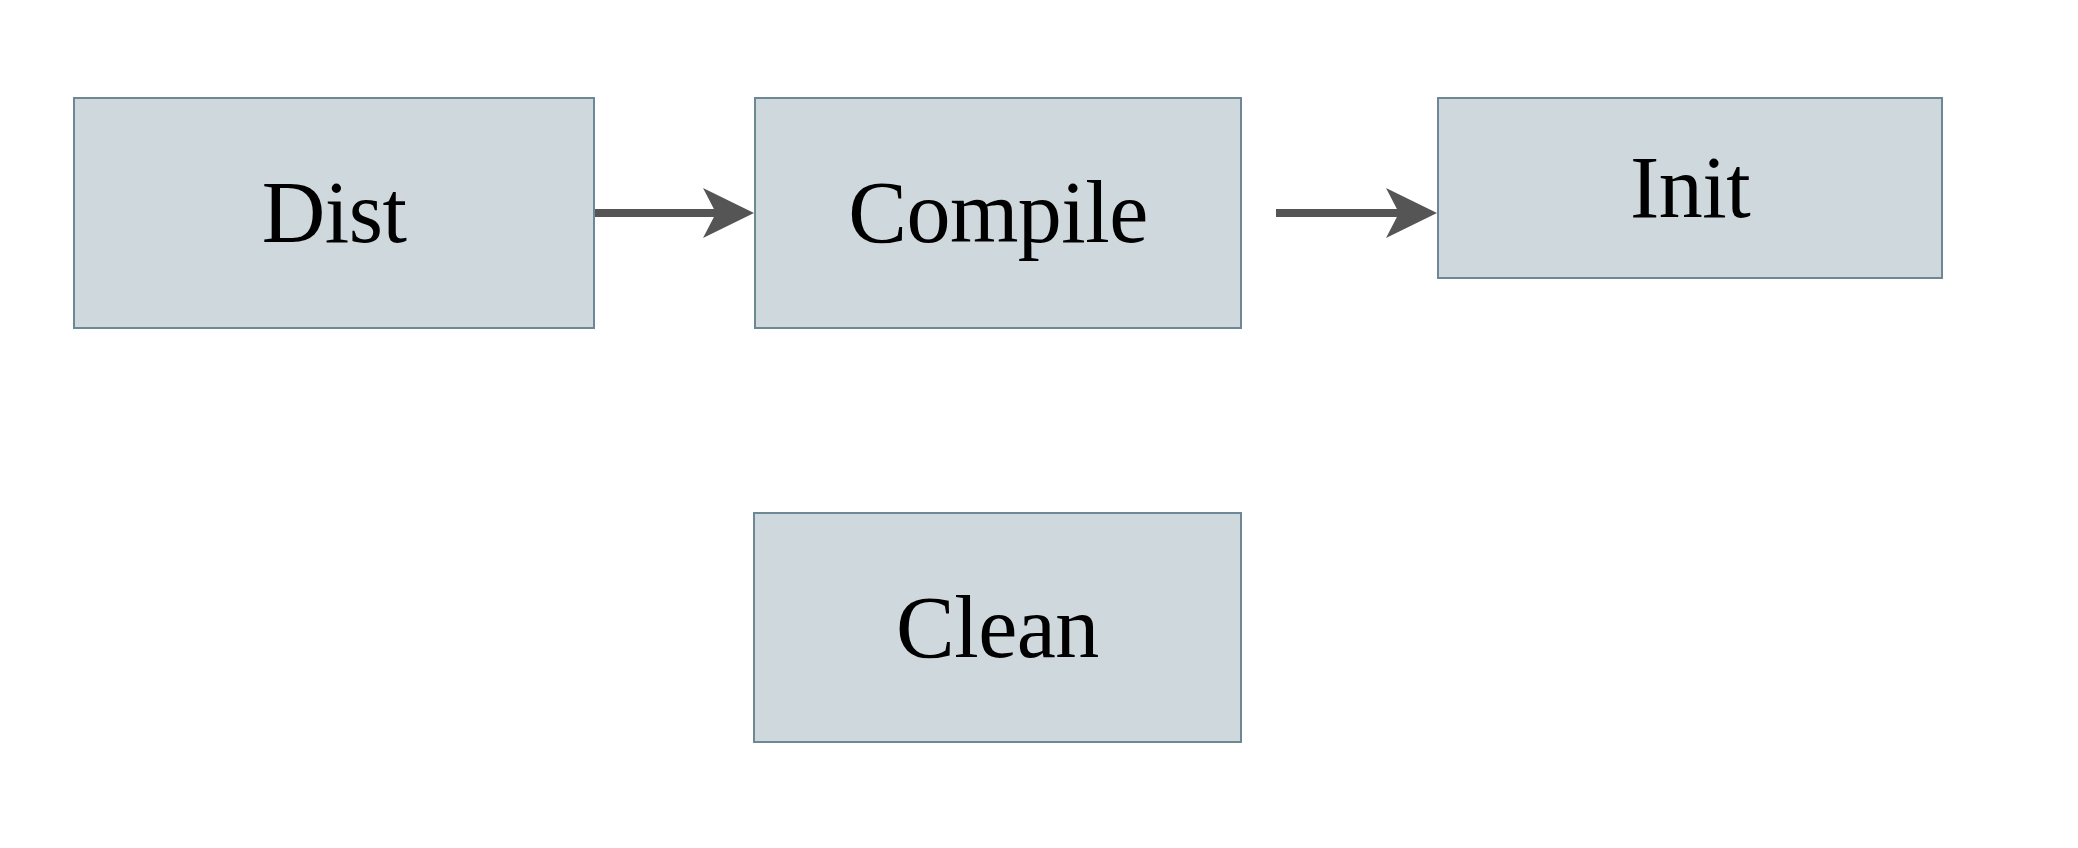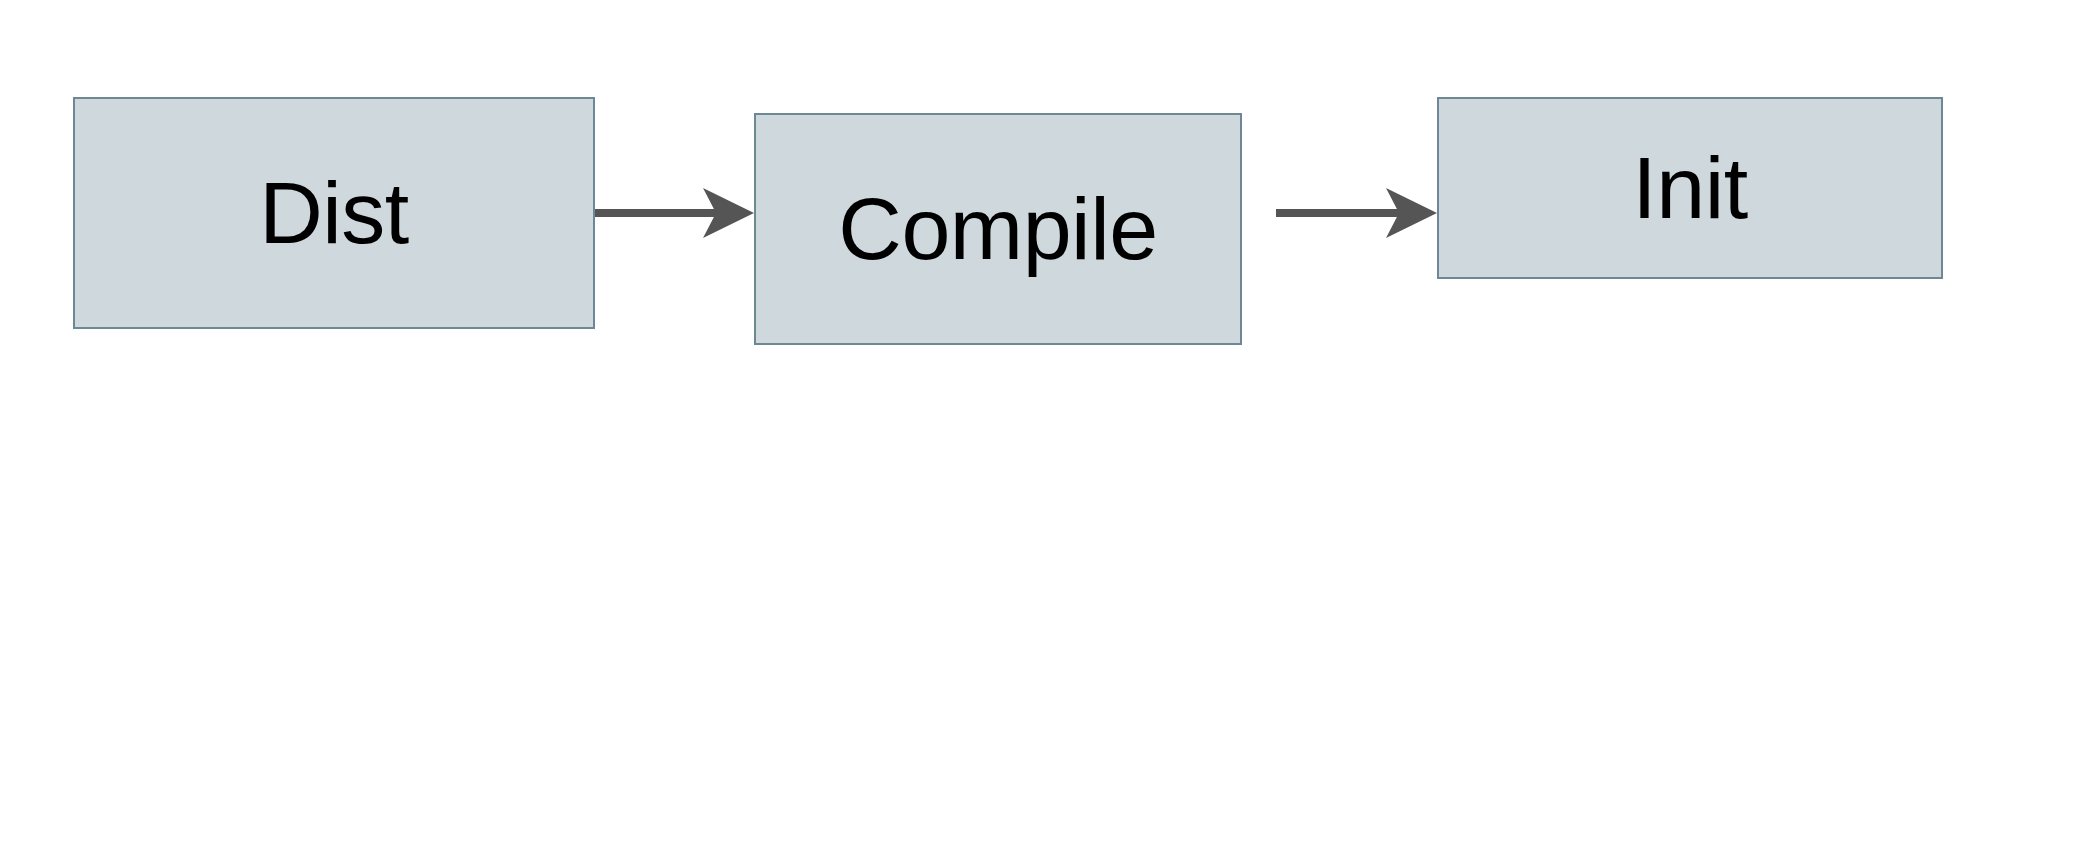--- a/index.html
+++ b/index.html
@@ -28,7 +28,7 @@
     justify-content: center;
   }
   .node-label {
-    font-family: Liberation Sans, sans-serif;
+    font-family: Liberation Serif, serif;
     font-size: 88px;
     font-weight: 400;
     line-height: 1;

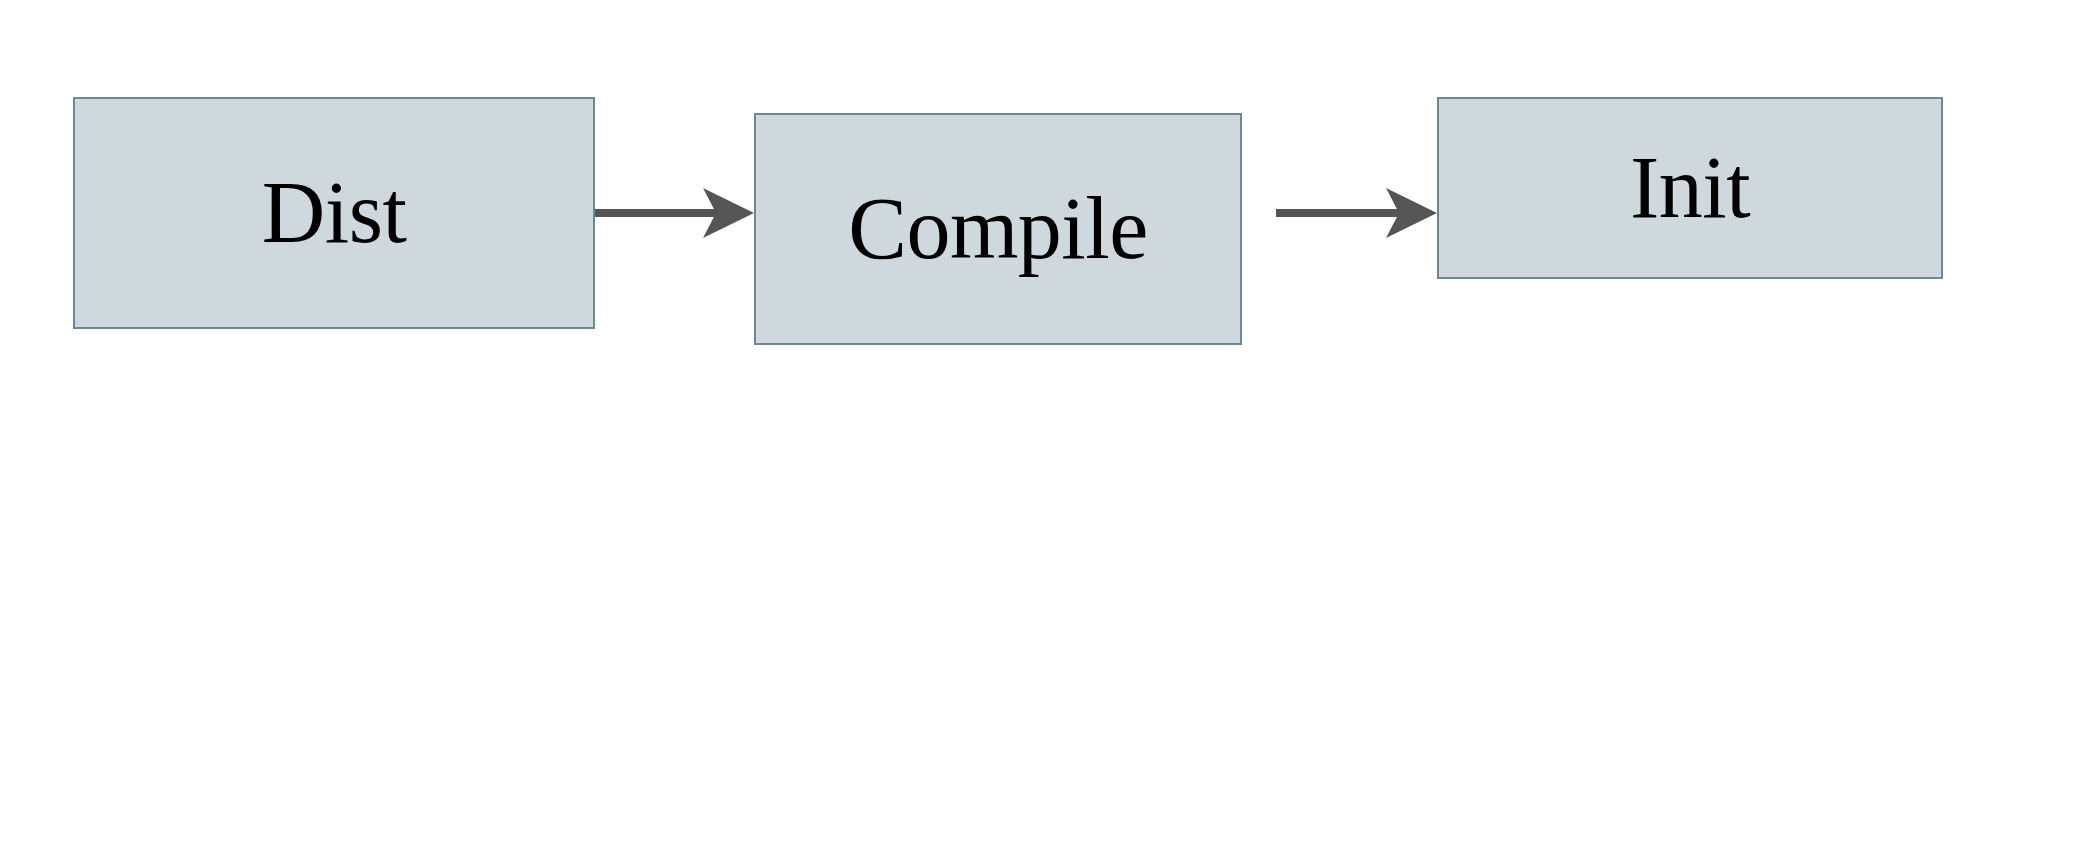--- a/index.html
+++ b/index.html
@@ -75,7 +75,7 @@
     <span class="node-label">Dist</span>
   </div>
 
-  <div class="node" style="left:754px; top:97px; width:488px; height:232px;margin-top:16px;">
+  <div class="node" style="left:754px; top:97px; width:488px; height:232px;">
     <span class="node-label">Compile</span>
   </div>
 

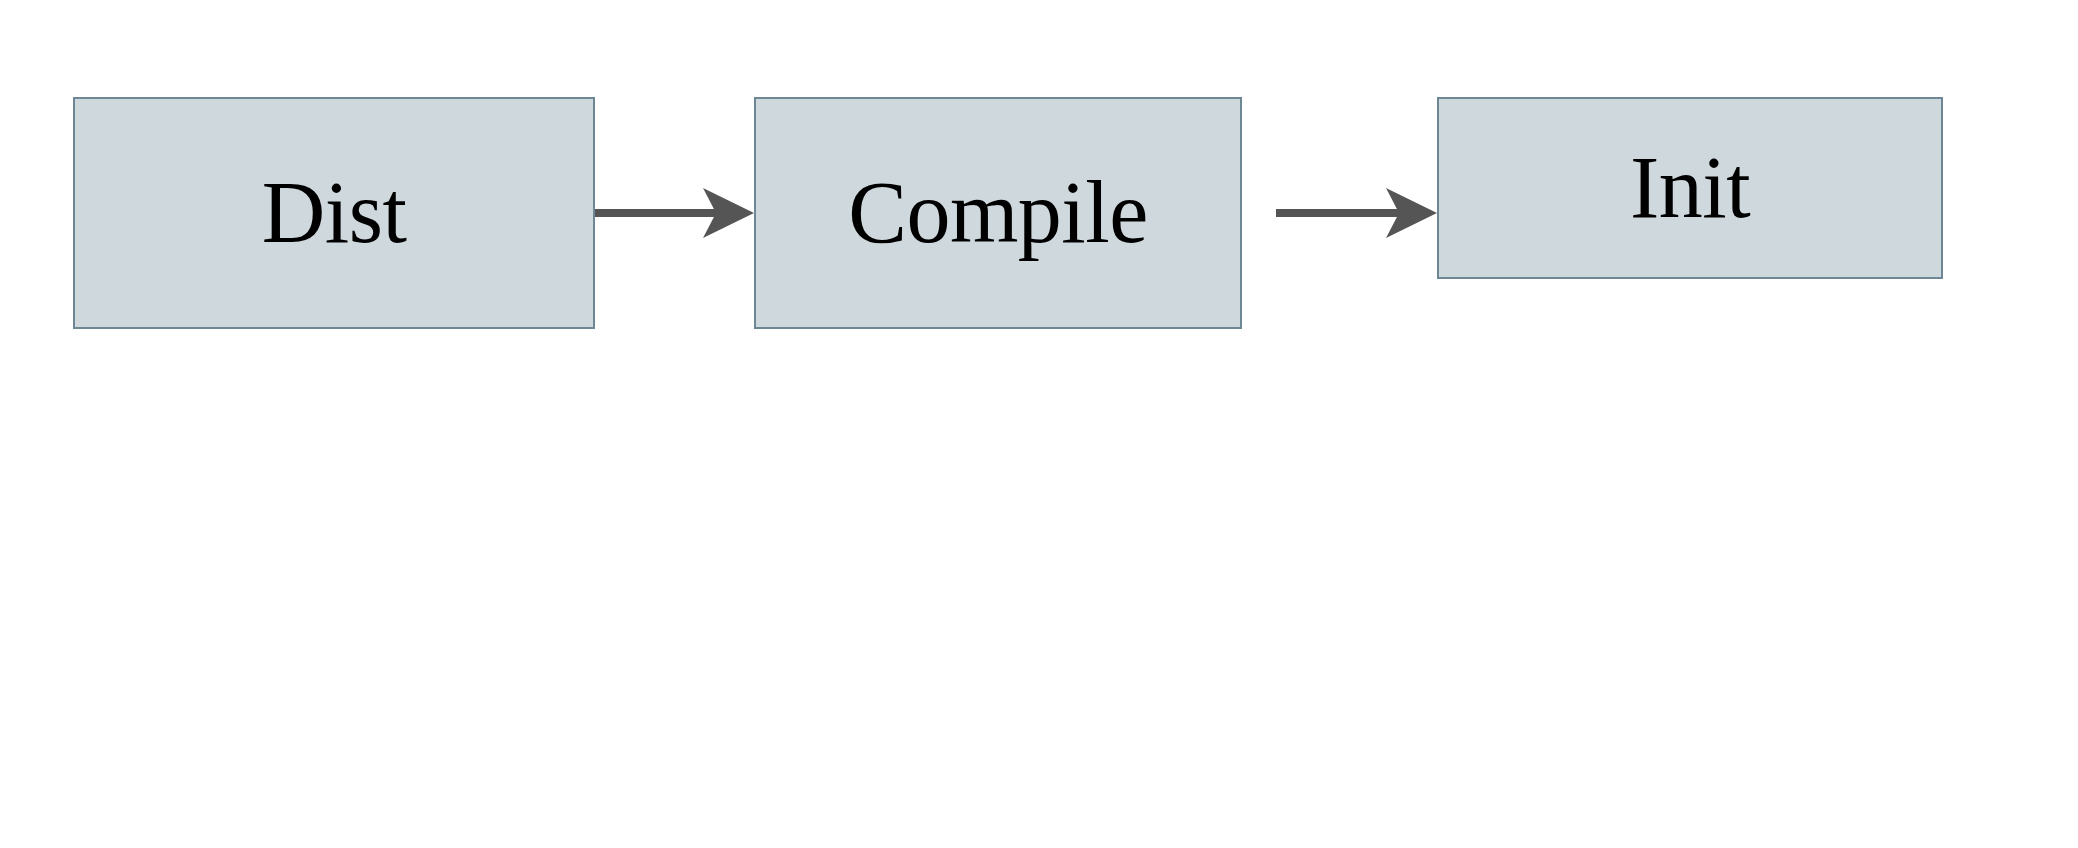--- a/index.html
+++ b/index.html
@@ -83,6 +83,9 @@
     <span class="node-label">Init</span>
   </div>
 
+  <div class="node" style="left:753px; top:512px; width:489px; height:231px;">
+    <span class="node-label">Clean</span>
+  </div>
 
 </div>
 

